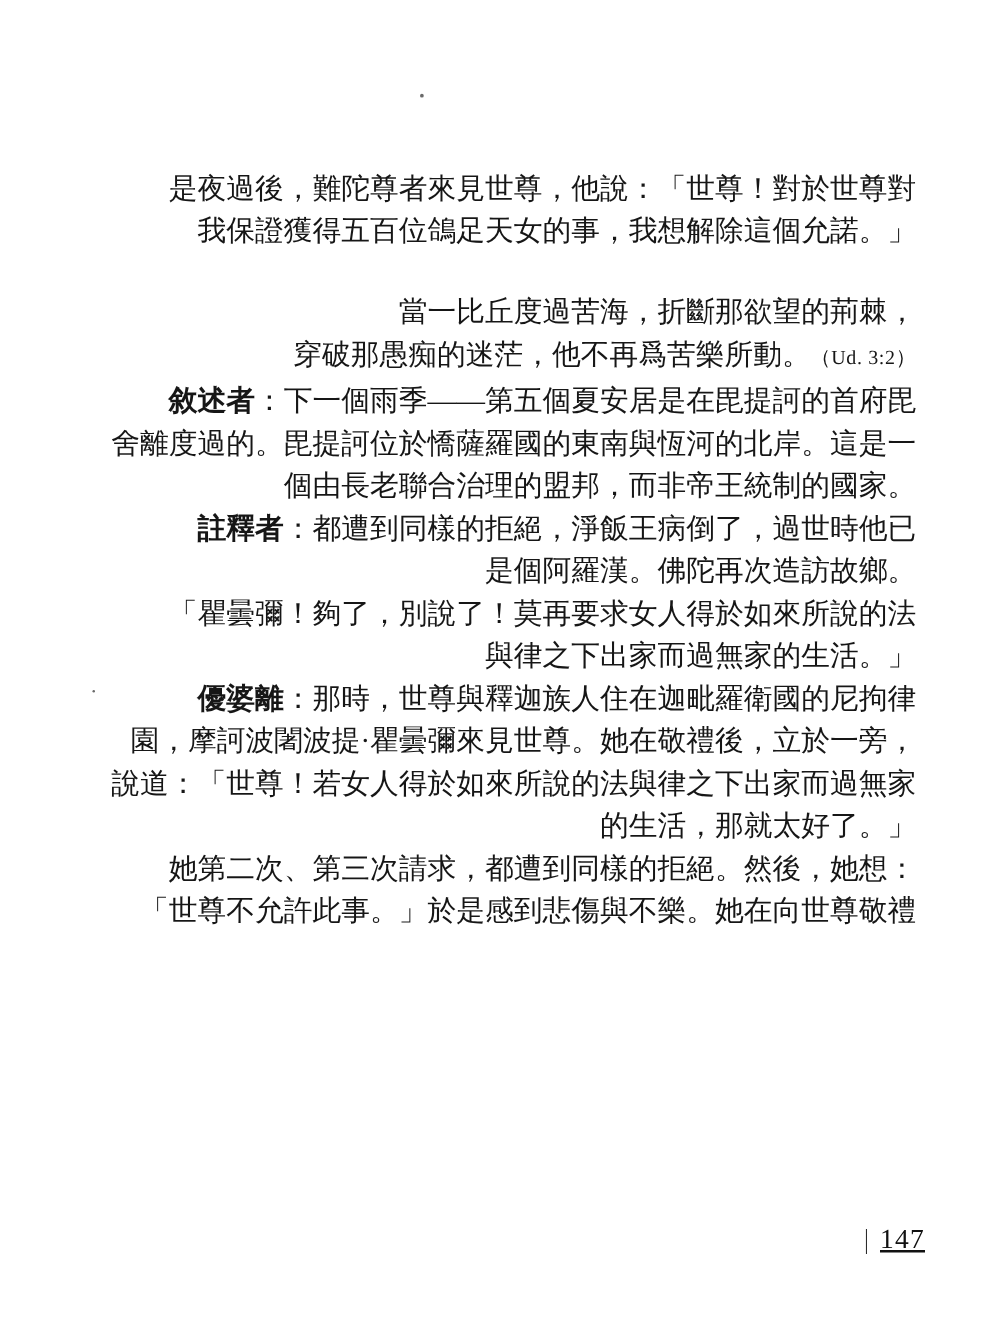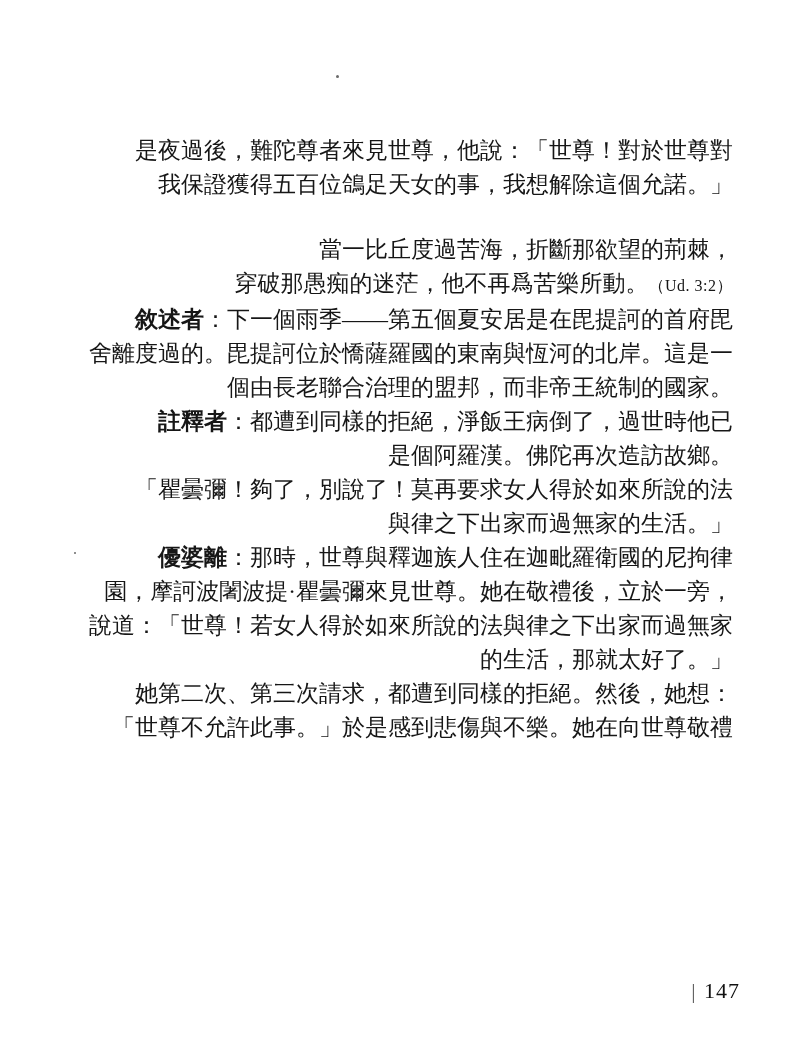--- a/index.html
+++ b/index.html
@@ -58,6 +58,7 @@
       right: 52px;
       font-size: 22px;
       color: #111111;
+      text-decoration: underline;
     }
     .page-number .sep {
       display: inline-block;

